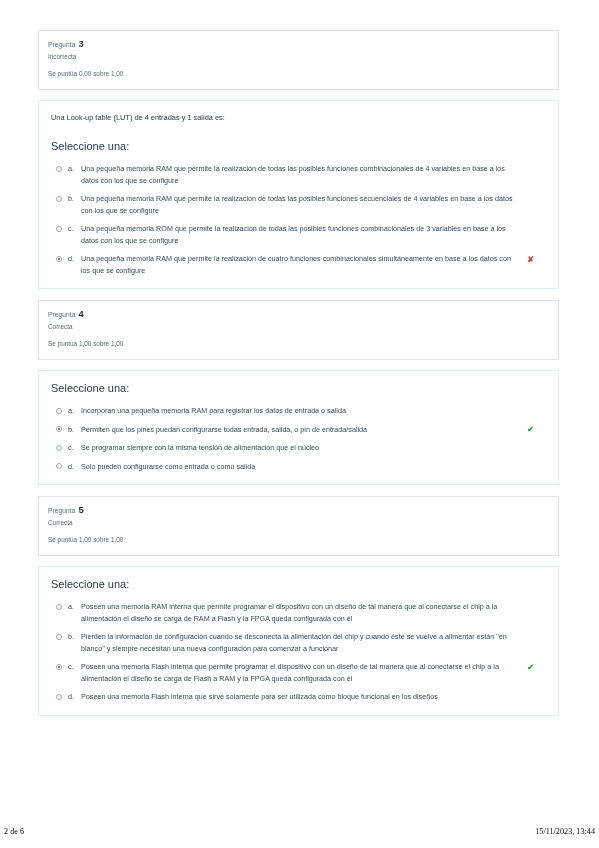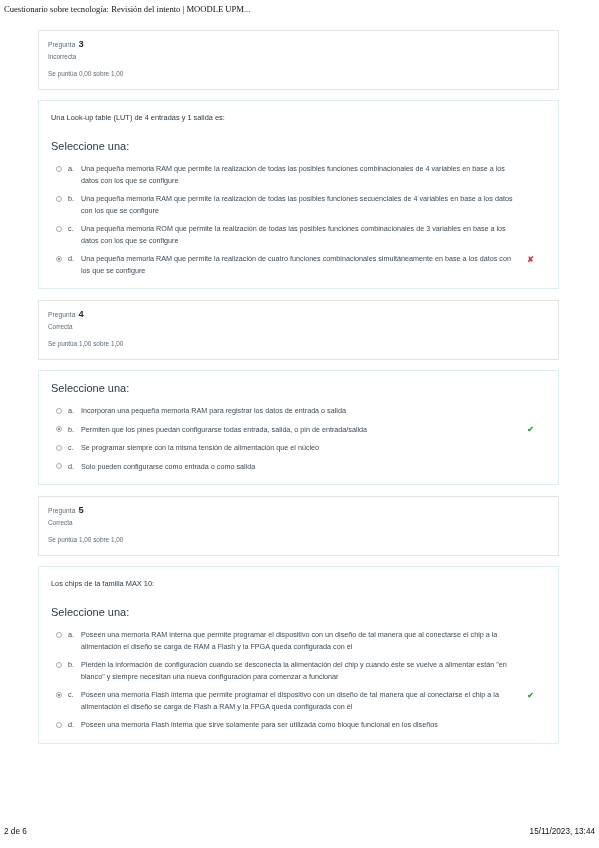--- a/index.html
+++ b/index.html
@@ -185,7 +185,6 @@
 <body>
 
 <div class="print-header">
-  <span class="ph-title">Cuestionario sobre tecnología: Revisión del intento | MOODLE UPM...</span>
 </div>
 
 <div class="page" id="page-root">

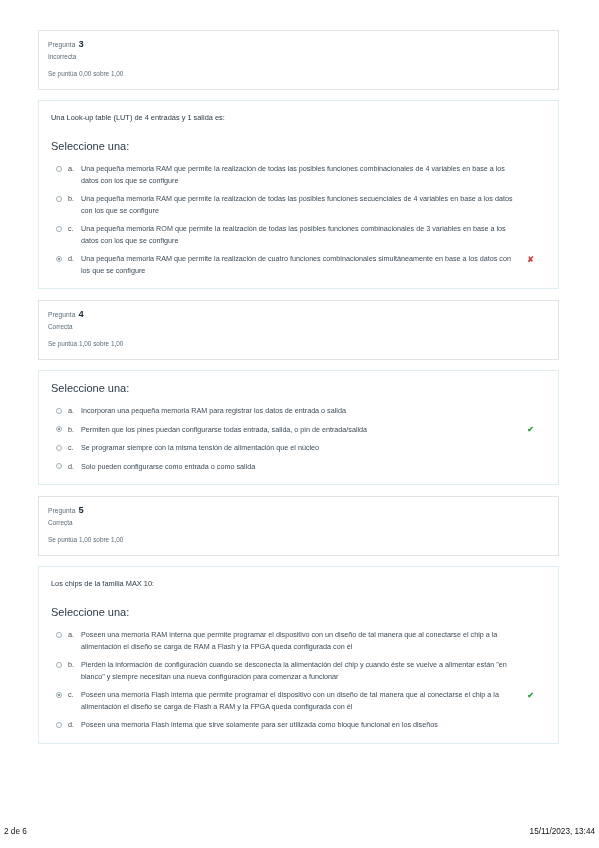--- a/index.html
+++ b/index.html
@@ -266,7 +266,6 @@
       <div class="qinfo-mark">Se puntúa 1,00 sobre 1,00</div>
     </div>
     <div class="qbox">
-      <div class="qtext">Los chips de la familia MAX 10:</div>
       <div class="qprompt">Seleccione una:</div>
       <div class="answers">
         <div class="answer">

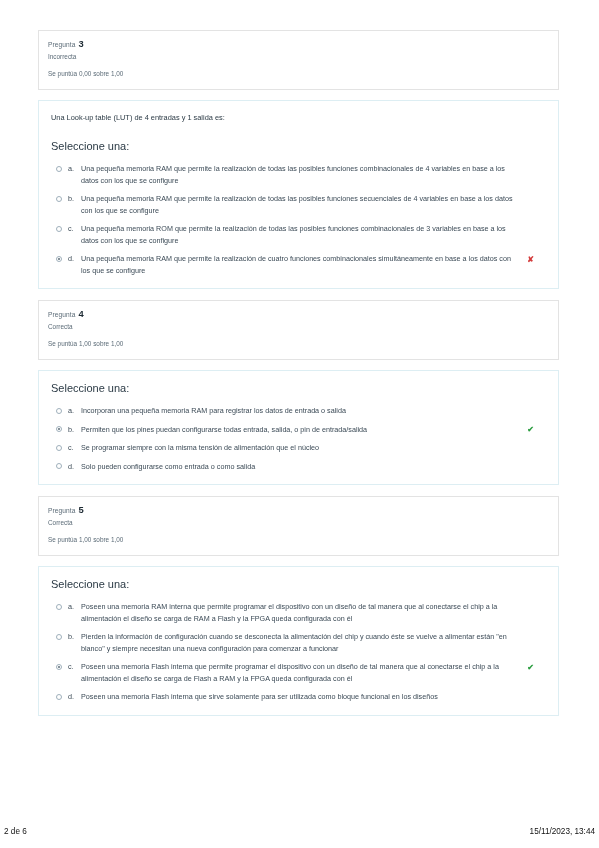--- a/index.html
+++ b/index.html
@@ -171,7 +171,7 @@
     right: 0;
     bottom: 10px;
     height: 14px;
-    font-family: Liberation Sans, sans-serif;
+    font-family: Liberation Serif, serif;
     font-size: 8.2px;
     color: #111111;
     display: flex;

